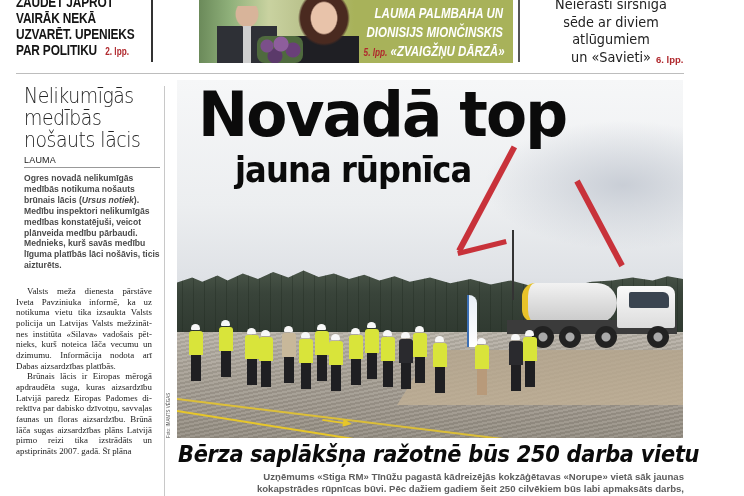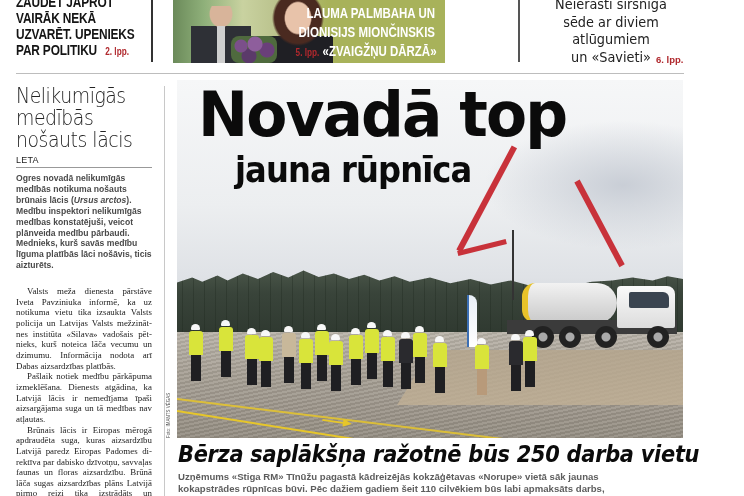--- a/index.html
+++ b/index.html
@@ -18,8 +18,8 @@
   .vdiv1 { position: absolute; left: 151px; top: 0; width: 2px; height: 62px; background: #333; }
 
   .teaser-mid {
-    position: absolute; left: 173px; top: 0; width: 272px; height: 63px;
-    background: #a8b25a; overflow: hidden;
+    position: absolute; left: 199px; top: 0; width: 314px; height: 63px;
+    background: #a8b25a; overflow: hidden; font-style: italic;
   }
   .teaser-photo {
     position: absolute; left: 0; top: 0; width: 155px; height: 63px;

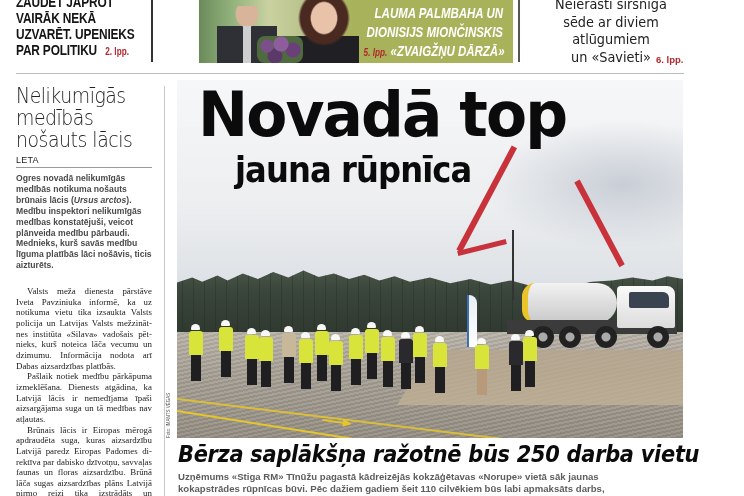--- a/index.html
+++ b/index.html
@@ -59,7 +59,7 @@
   .hrule-top { position: absolute; left: 16px; top: 73px; width: 668px; height: 1px; background: #bdbdbd; }
 
   
-  .left-col { position: absolute; left: 16px; top: 85px; width: 136px; }
+  .left-col { position: absolute; left: 24px; top: 85px; width: 136px; }
   .bear-headline {
     font-family: "DejaVu Sans", sans-serif; font-weight: 300; font-size: 20.5px;
     line-height: 22px; color: #222; letter-spacing: -0.5px; transform: scaleX(0.92); transform-origin: left top;

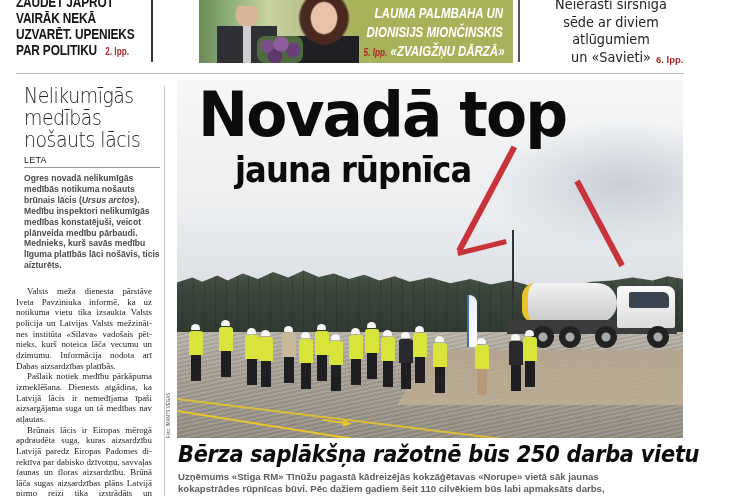--- a/index.html
+++ b/index.html
@@ -198,7 +198,7 @@
     <div>medībās</div>
     <div>nošauts lācis</div>
   </div>
-  <div class="byline">LETA</div>
+  <div class="byline">LAUMA</div>
   <div class="byline-rule"></div>
   <div class="lead"><span>Ogres novadā nelikumīgās medībās notikuma nošauts brūnais lācis (</span><i>Ursus arctos</i><span>). Medību inspektori nelikumīgās medības konstatējuši, veicot plānveida medību pārbaudi. Mednieks, kurš savās medību līguma platībās lāci nošāvis, ticis aizturēts.</span></div>
 </div>

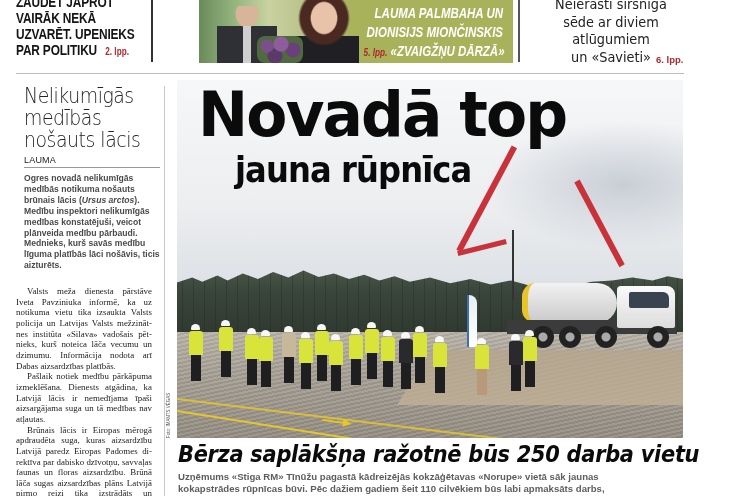--- a/index.html
+++ b/index.html
@@ -200,7 +200,7 @@
   </div>
   <div class="byline">LAUMA</div>
   <div class="byline-rule"></div>
-  <div class="lead"><span>Ogres novadā nelikumīgās medībās notikuma nošauts brūnais lācis (</span><i>Ursus arctos</i><span>). Medību inspektori nelikumīgās medības konstatējuši, veicot plānveida medību pārbaudi. Mednieks, kurš savās medību līguma platībās lāci nošāvis, ticis aizturēts.</span></div>
+  <div class="lead"><span>Ogres novadā nelikumīgās medībās notikuma nošauts brūnais lācis (</span><i>Ursus notiek</i><span>). Medību inspektori nelikumīgās medības konstatējuši, veicot plānveida medību pārbaudi. Mednieks, kurš savās medību līguma platībās lāci nošāvis, ticis aizturēts.</span></div>
 </div>
 
 <div class="body-text">

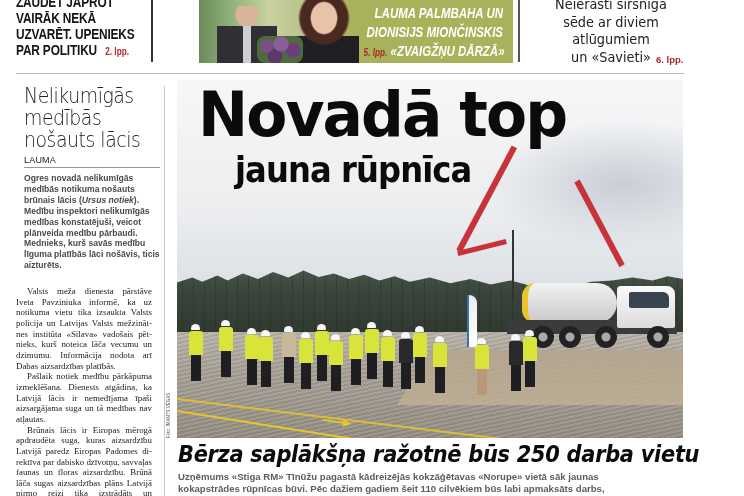--- a/index.html
+++ b/index.html
@@ -205,7 +205,6 @@
 
 <div class="body-text">
   <p>Valsts meža dienesta pārstāve Iveta Pavziniuka informē, ka uz notikuma vietu tika izsaukta Valsts policija un Latvijas Valsts mežzināt­nes institūta «Silava» vadošais pēt­nieks, kurš noteica lāča vecumu un dzimumu. Informācija nodota arī Dabas aizsardzības platībās.</p>
-  <p>Pašlaik notiek medību pārkāpu­ma izmeklēšana. Dienests atgādina, ka Latvijā lācis ir nemedījama īpa­ši aizsargājama suga un tā medības nav atļautas.</p>
   <p>Brūnais lācis ir Eiropas mērogā apdraudēta suga, kuras aizsardzību Latvijā paredz Eiropas Padomes di­rektīva par dabisko dzīvotņu, sav­vaļas faunas un floras aizsardzību. Brūnā lāča sugas aizsardzības plāns Latvijā pirmo reizi tika izstrādāts un apstiprināts 2007. gadā. Šī plāna</p>
 </div>
 

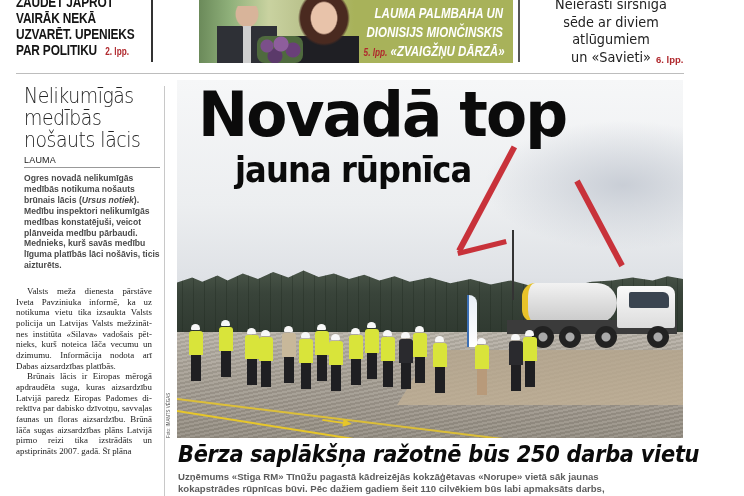--- a/index.html
+++ b/index.html
@@ -149,7 +149,7 @@
     white-space: nowrap; transform: scaleX(0.93); transform-origin: left top;
   }
   .standfirst {
-    position: absolute; left: 178px; top: 471px; width: 506px; text-align: left;
+    position: absolute; left: 178px; top: 471px; width: 506px; text-align: right;
     font-family: "Liberation Sans", sans-serif; font-weight: 700;
     font-size: 9.6px; line-height: 12.2px; color: #5d5d5d;
   }

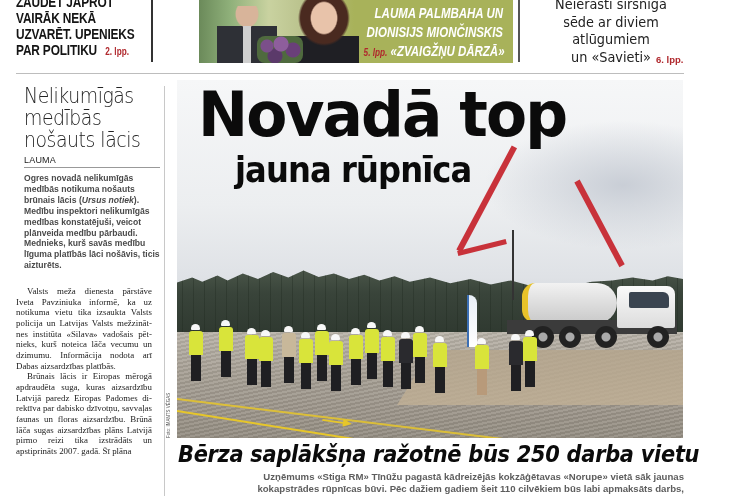--- a/index.html
+++ b/index.html
@@ -330,7 +330,7 @@
 <div class="deck">Bērza saplākšņa ražotnē būs 250 darba vietu</div>
 <div class="standfirst">
   <span class="line">Uzņēmums «Stiga RM» Tīnūžu pagastā kādreizējās kokzāģētavas «Norupe» vietā sāk jaunas</span>
-  <span class="line">kokapstrādes rūpnīcas būvi. Pēc dažiem gadiem šeit 110 cilvēkiem būs labi apmaksāts darbs,</span>
+  <span class="line">kokapstrādes rūpnīcas būvi. Pēc dažiem gadiem šeit 250 cilvēkiem būs labi apmaksāts darbs,</span>
 </div>
 
 </body></html>

